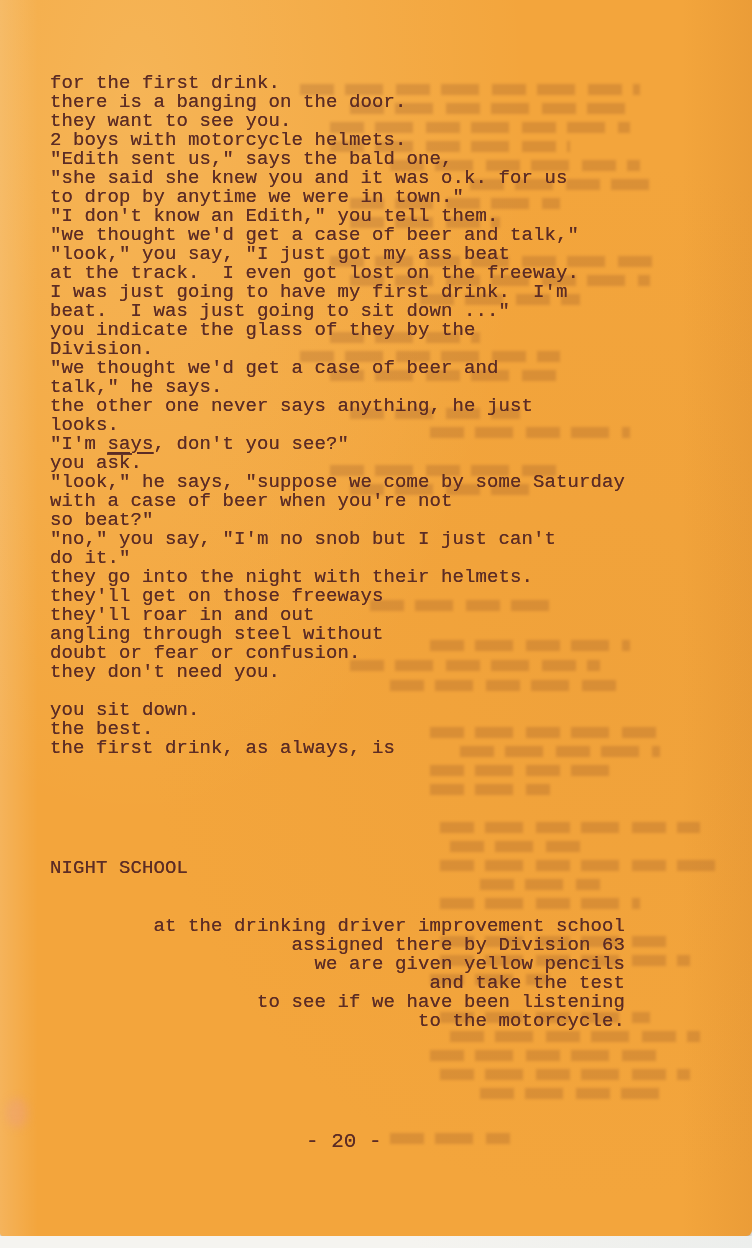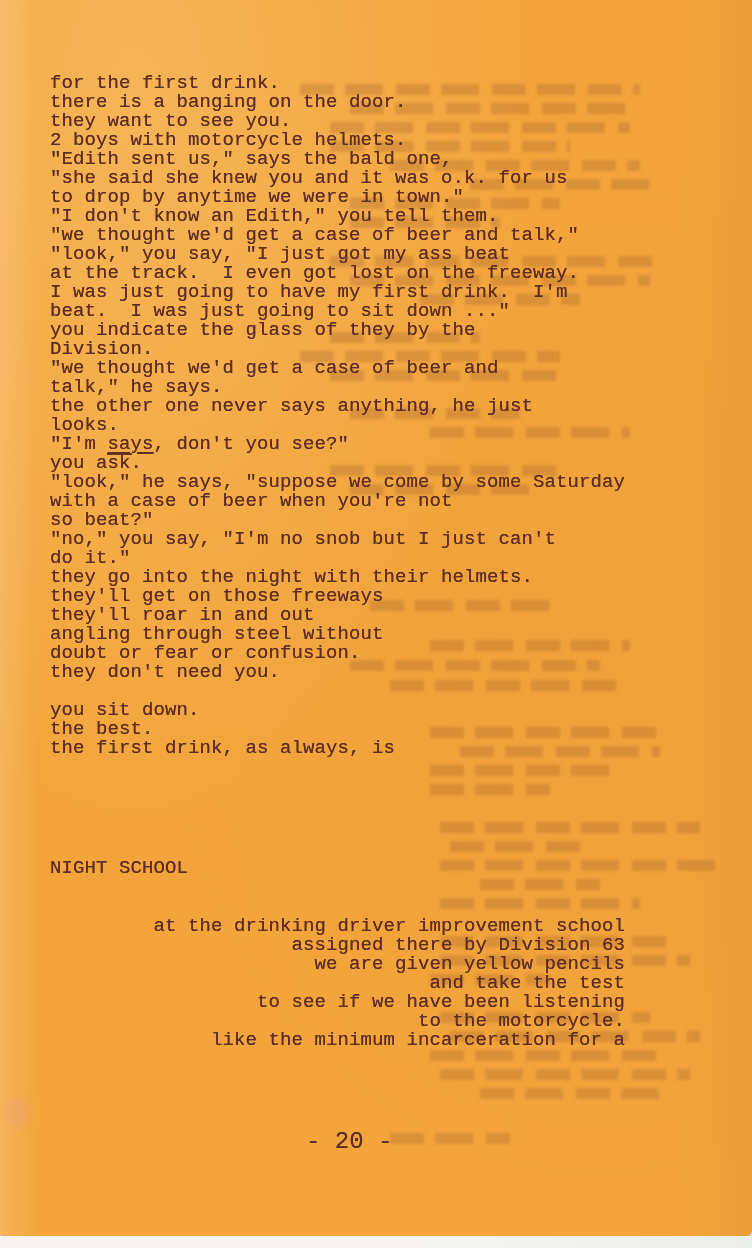--- a/index.html
+++ b/index.html
@@ -140,7 +140,6 @@
           <div class="line">and take the test</div>
           <div class="line">to see if we have been listening</div>
           <div class="line">to the motorcycle.</div>
-          <div class="line">like the minimum incarceration for a</div>
         </section>
     </main>
 

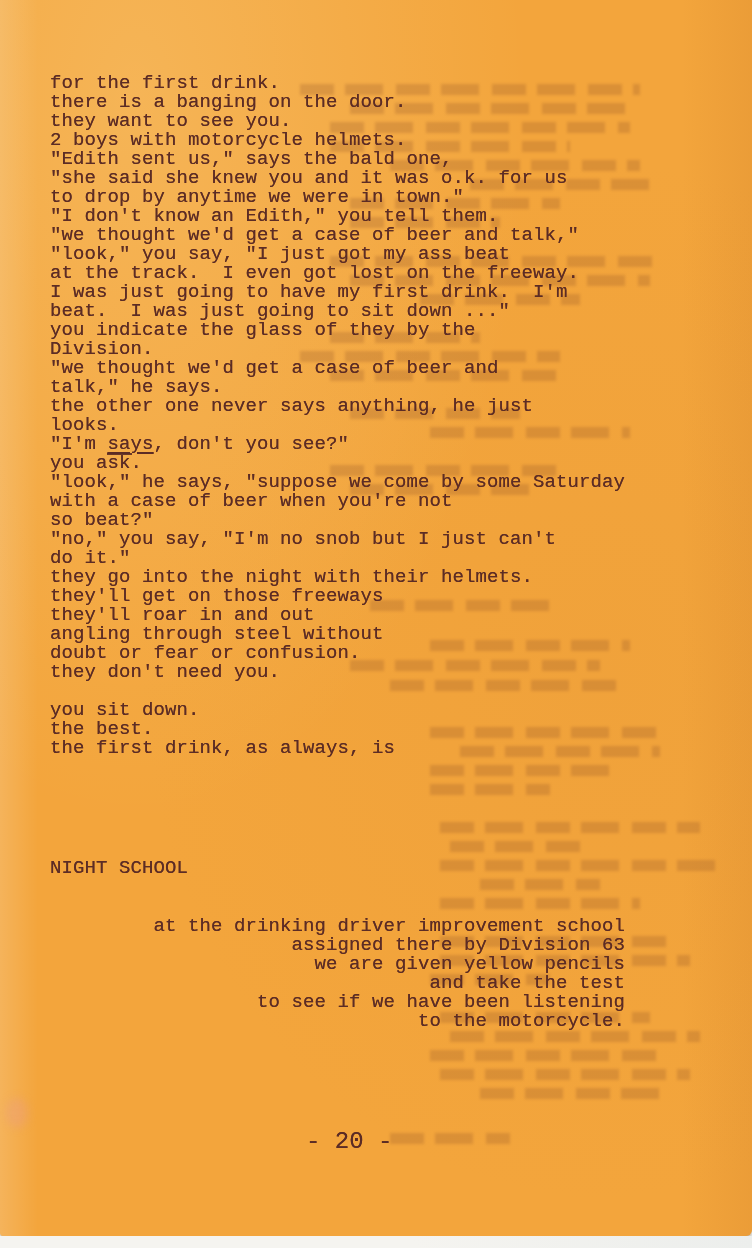--- a/index.html
+++ b/index.html
@@ -23,7 +23,7 @@
   .poem-title{margin:101px 0 0 0;font-size:19px;line-height:19px;font-weight:normal;height:19px;white-space:pre;}
   .poem2{margin-top:39px;text-align:right;}
   .page-number{position:absolute;left:306px;top:1132px;color:var(--ink,#5c2c25);
-               font-size:24px;line-height:19px;white-space:pre;text-shadow:0 0 .5px rgba(92,44,37,.85);}
+               font-size:21px;line-height:19px;white-space:pre;text-shadow:0 0 .5px rgba(92,44,37,.85);}
   
   .u{text-decoration:underline;text-decoration-thickness:2px;text-underline-offset:3px;}
   .o{position:relative;}

